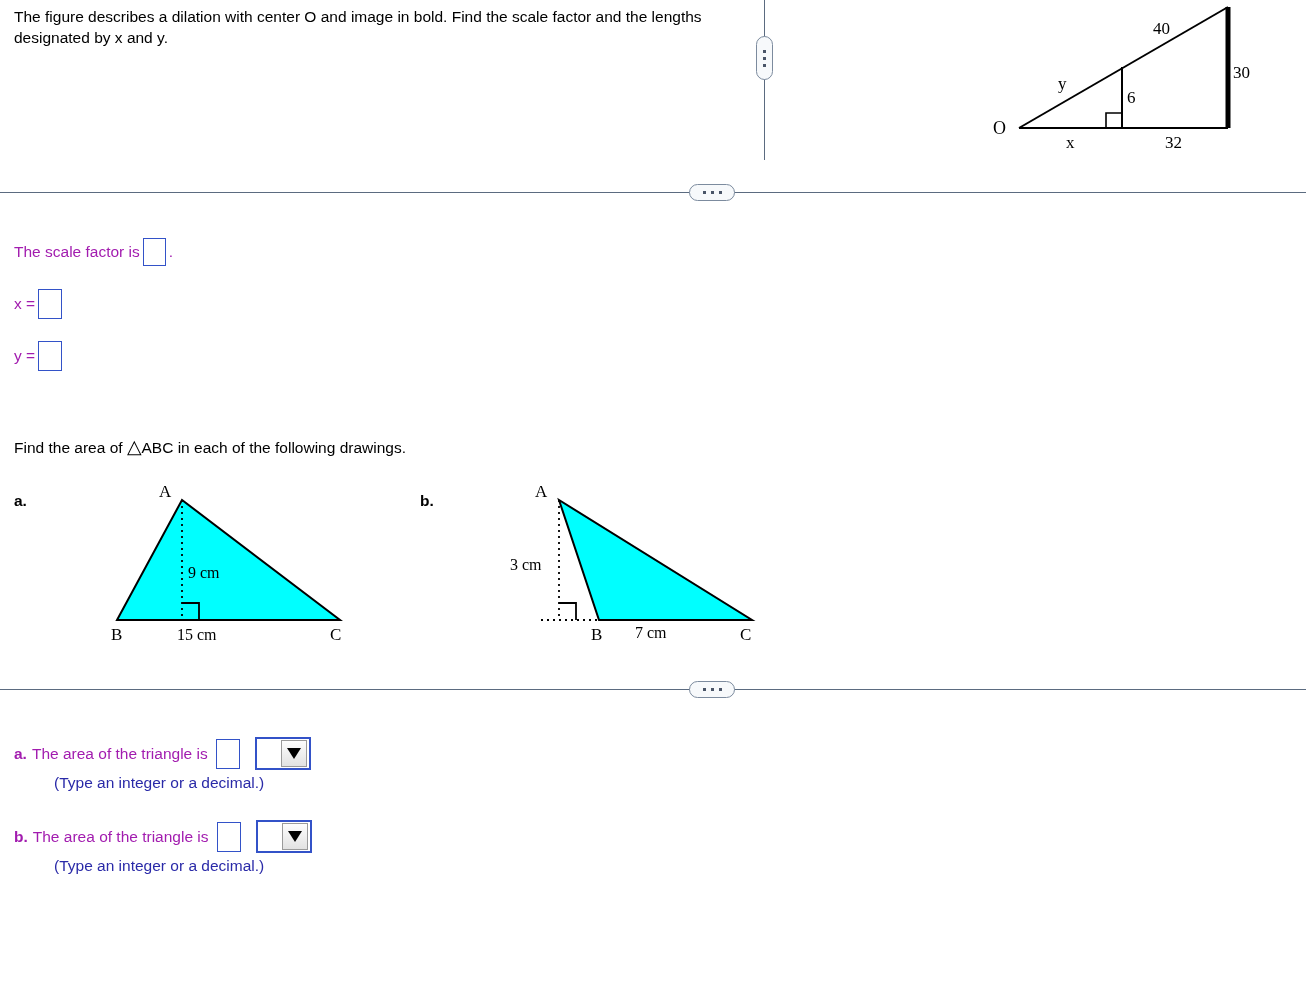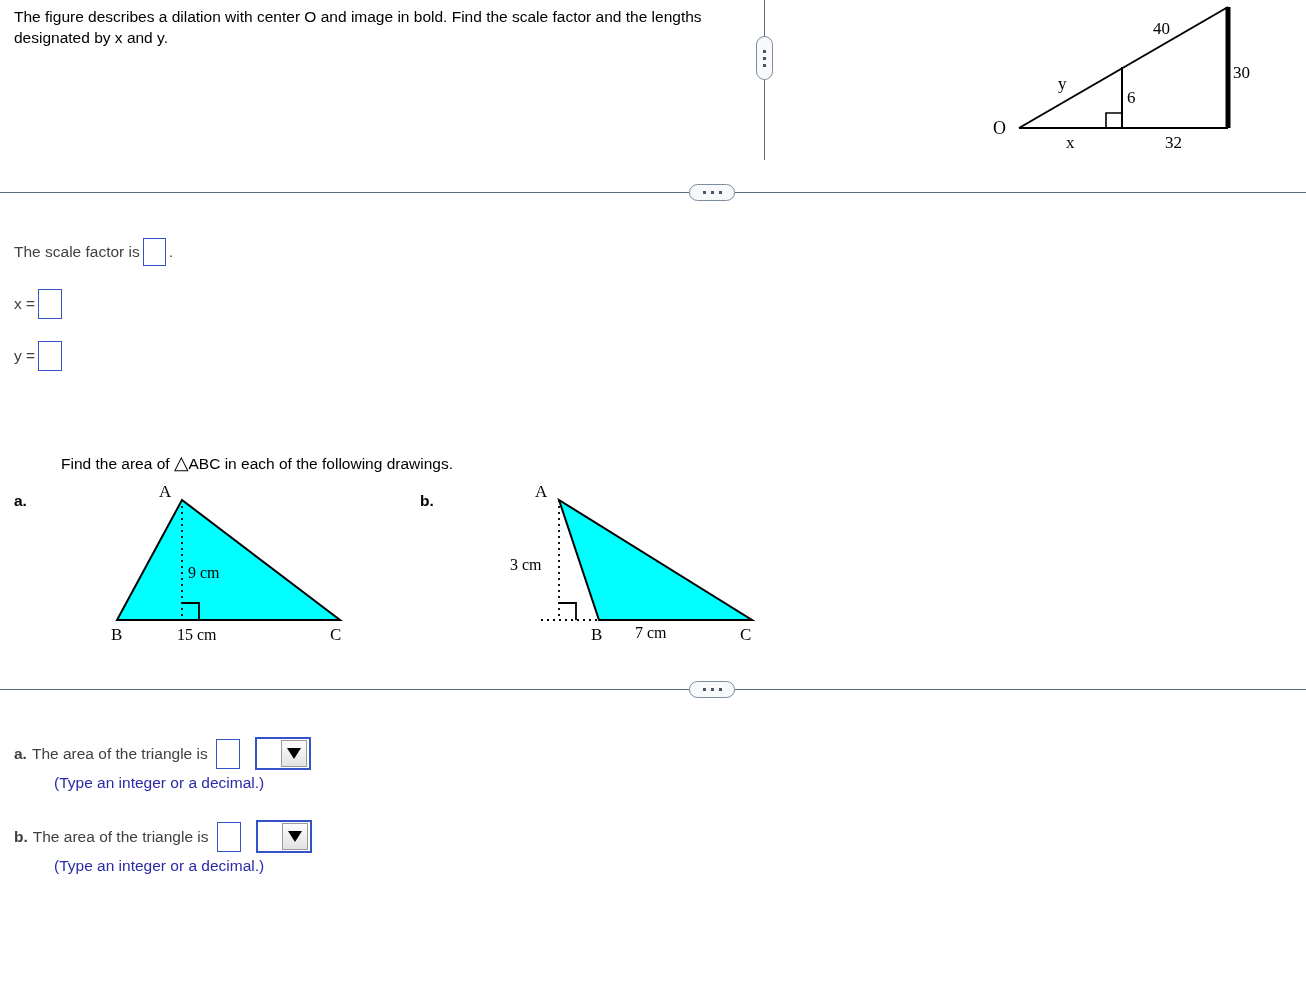--- a/index.html
+++ b/index.html
@@ -59,7 +59,7 @@
   
   .ansline {
     position: absolute;
-    font-size: 15.5px; color: #404040;
+    font-size: 15.5px; color: #a21caf;
     display: flex; align-items: center;
     white-space: nowrap;
   }

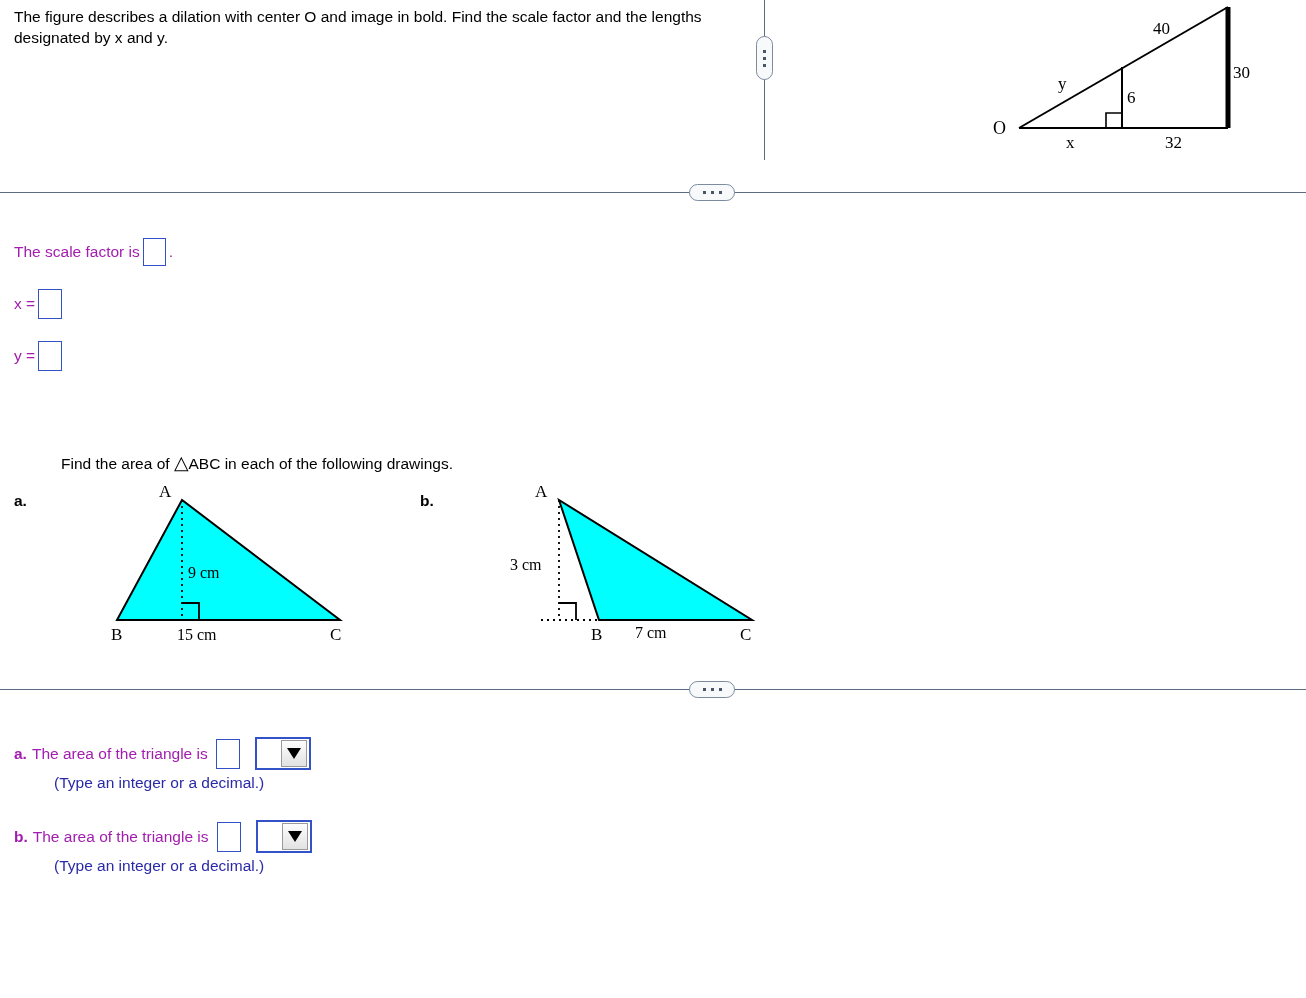--- a/index.html
+++ b/index.html
@@ -176,7 +176,7 @@
     <span class="ansbox"></span>
   </div>
 
-  <div class="qtext" style="left:14px; top:452px;margin-left:47px;">
+  <div class="qtext" style="left:14px; top:436px;">
     <span>Find the area of </span><span style="font-size:19px;">△</span><span>ABC in each of the following drawings.</span>
   </div>
 

